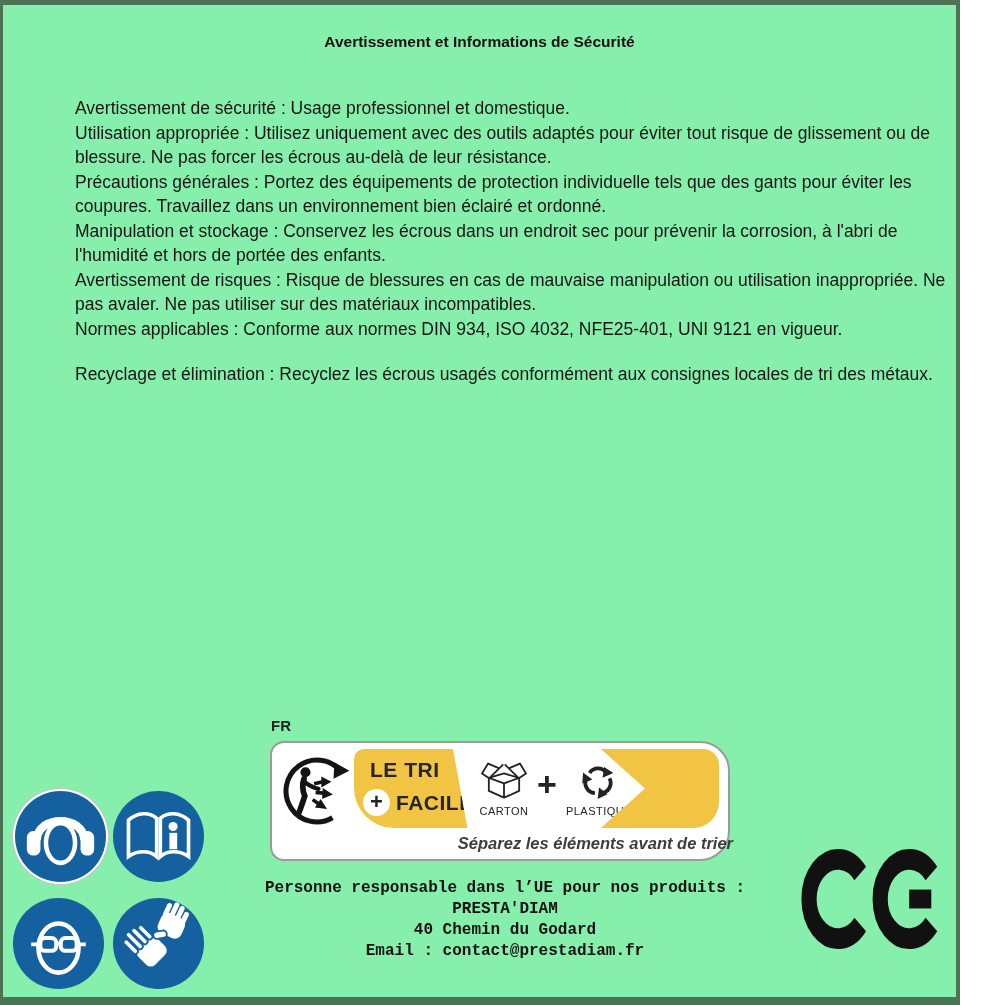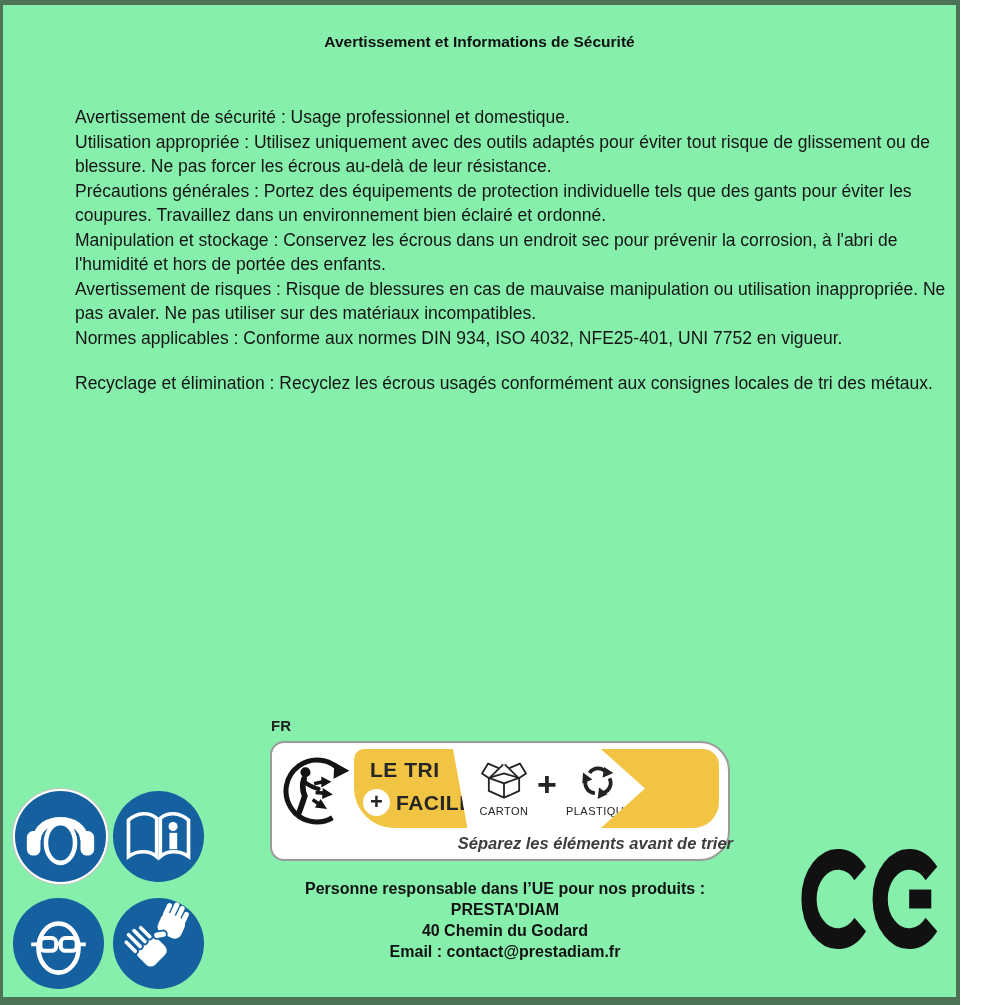--- a/index.html
+++ b/index.html
@@ -16,7 +16,7 @@
     text-align:center; font-size:15.5px; font-weight:bold; color:#111;
   }
   .body-text {
-    position:absolute; left:72px; top:100px; width:900px;
+    position:absolute; left:72px; top:91px; width:900px;
     font-size:17.5px; line-height:24.5px; color:#141414;
   }
   .body-text p { margin:0; }

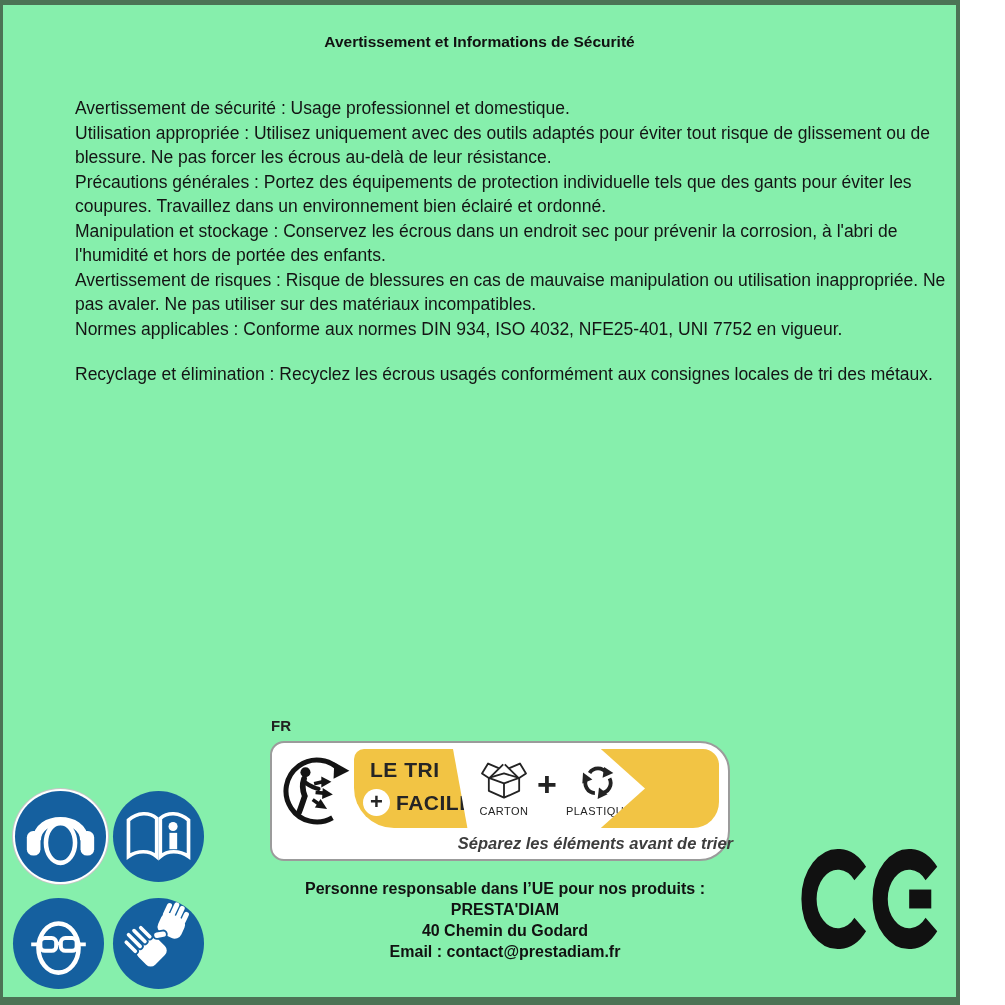--- a/index.html
+++ b/index.html
@@ -86,7 +86,7 @@
     <p>Précautions générales : Portez des équipements de protection individuelle tels que des gants pour éviter les coupures. Travaillez dans un environnement bien éclairé et ordonné.</p>
     <p>Manipulation et stockage : Conservez les écrous dans un endroit sec pour prévenir la corrosion, à l'abri de l'humidité et hors de portée des enfants.</p>
     <p>Avertissement de risques : Risque de blessures en cas de mauvaise manipulation ou utilisation inappropriée. Ne pas avaler. Ne pas utiliser sur des matériaux incompatibles.</p>
-    <p>Normes applicables : Conforme aux normes DIN 934, ISO 4032, NFE25-401, UNI 7752 en vigueur.</p>
+    <p>Normes applicables : Conforme aux normes DIN 934, ISO 4032, NFE25-401, UNI 9121 en vigueur.</p>
     <p class="gap-before">Recyclage et élimination : Recyclez les écrous usagés conformément aux consignes locales de tri des métaux.</p>
   </div>
 

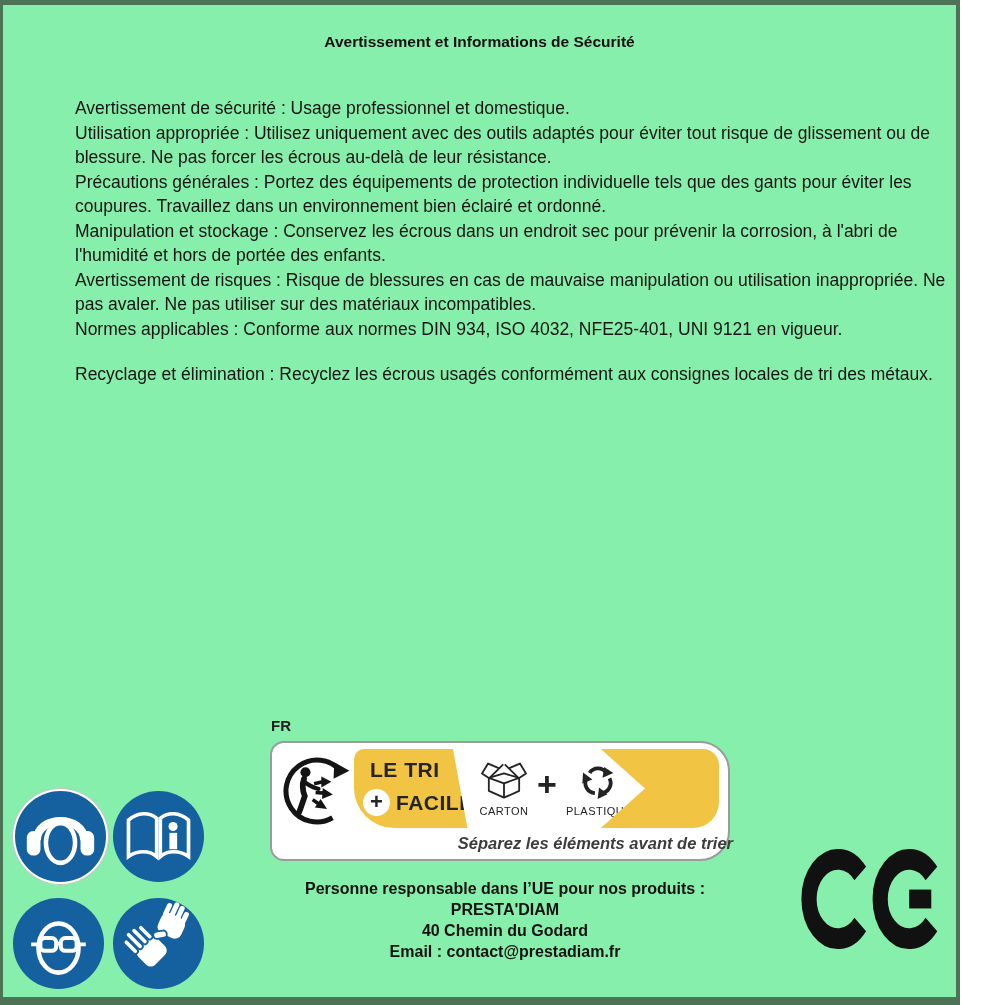--- a/index.html
+++ b/index.html
@@ -68,7 +68,7 @@
     position:absolute; left:255px; top:873px; width:494px;
     text-align:center; font-size:16px; line-height:21px; font-weight:bold; color:#111;
   }
-  .address div { margin:0; }
+  .address div { margin:0;font-family:Liberation Mono, monospace; }
 
   
   .ce { position:absolute; left:797px; top:842px; }

